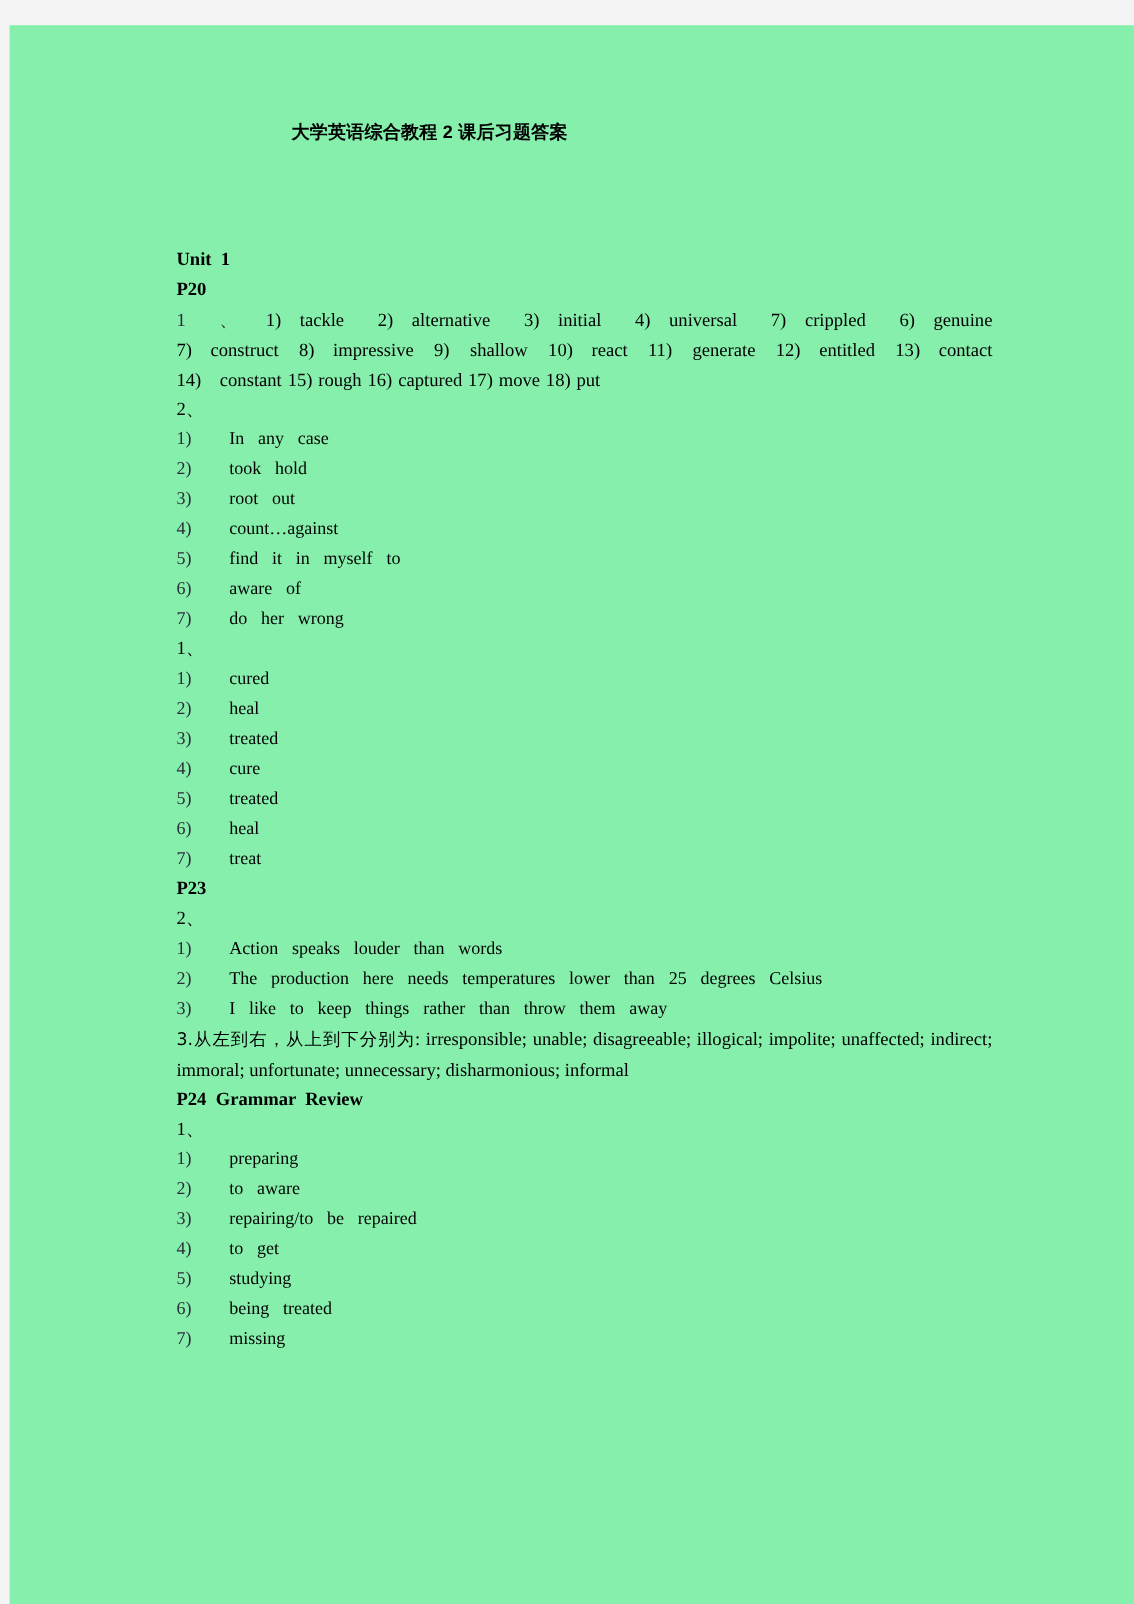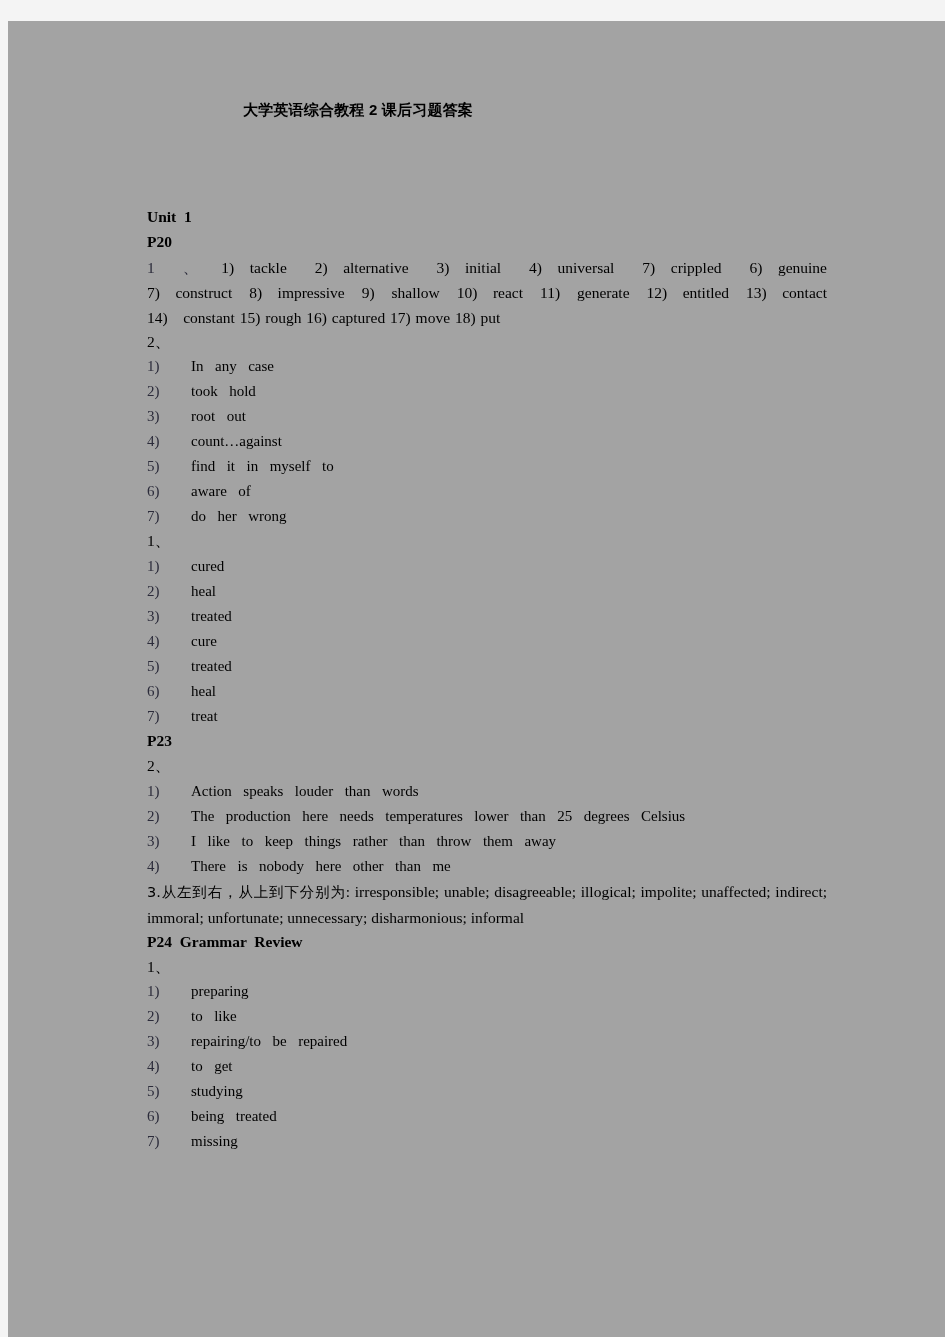--- a/index.html
+++ b/index.html
@@ -19,7 +19,7 @@
     top: 21px;
     width: 937px;
     height: 1316px;
-    background: #a3a3a3;
+    background: #86efac;
   }
   .content {
     position: absolute;

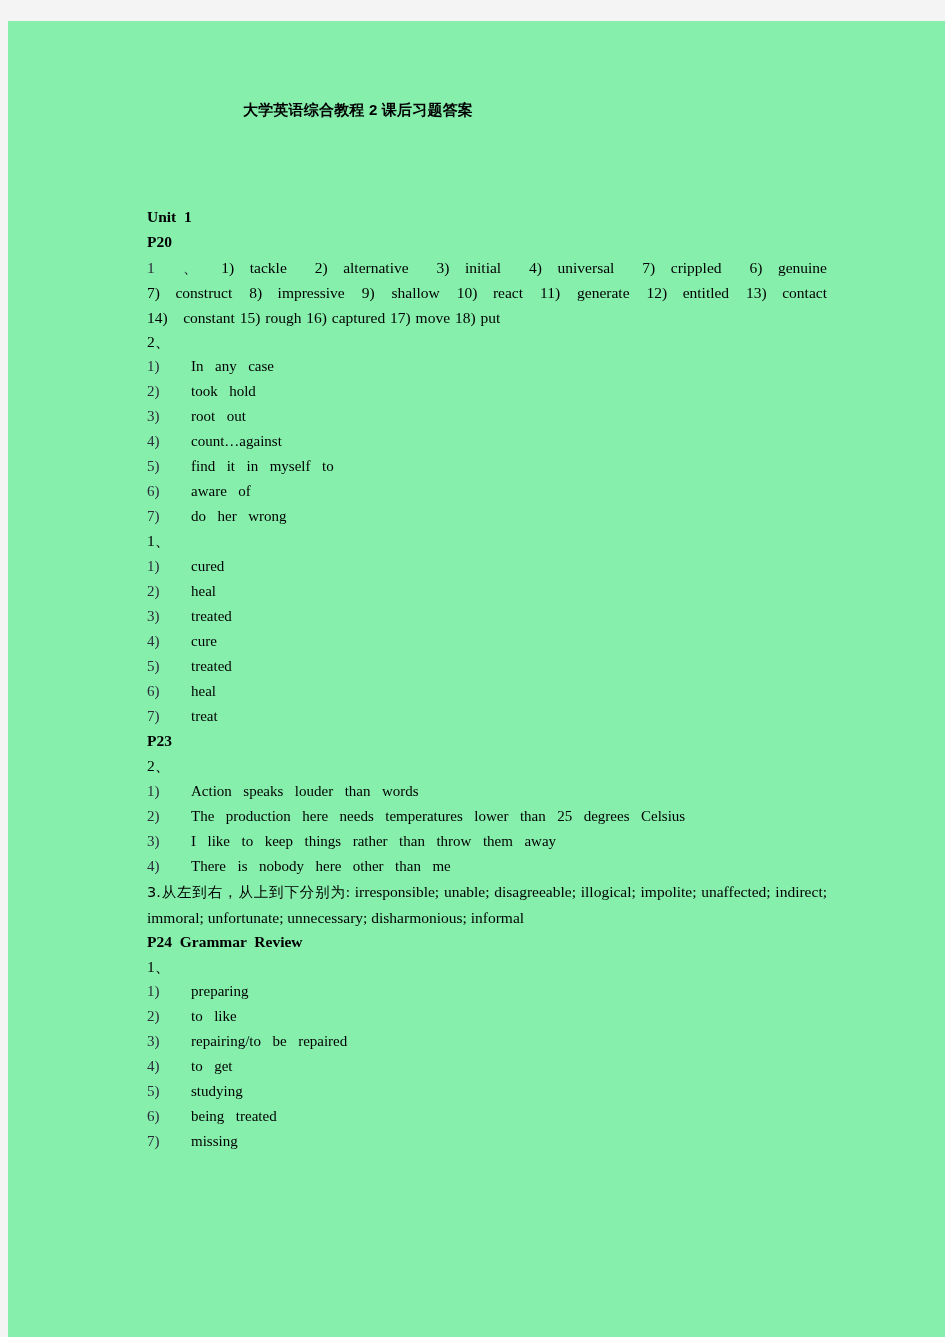--- a/index.html
+++ b/index.html
@@ -155,7 +155,6 @@
         <div class="item"><span class="num">1)</span><span class="txt">Action  speaks  louder  than  words</span></div>
         <div class="item"><span class="num">2)</span><span class="txt">The  production  here  needs  temperatures  lower  than  25  degrees  Celsius</span></div>
         <div class="item"><span class="num">3)</span><span class="txt">I  like  to  keep  things  rather  than  throw  them  away</span></div>
-        <div class="item"><span class="num">4)</span><span class="txt">There  is  nobody  here  other  than  me</span></div>
       </div>
 
       <div class="para"><span class="cn">3.从左到右，从上到下分别为</span><span>: irresponsible; unable; disagreeable; illogical; impolite; unaffected; indirect; immoral; unfortunate; unnecessary; disharmonious; informal</span></div>

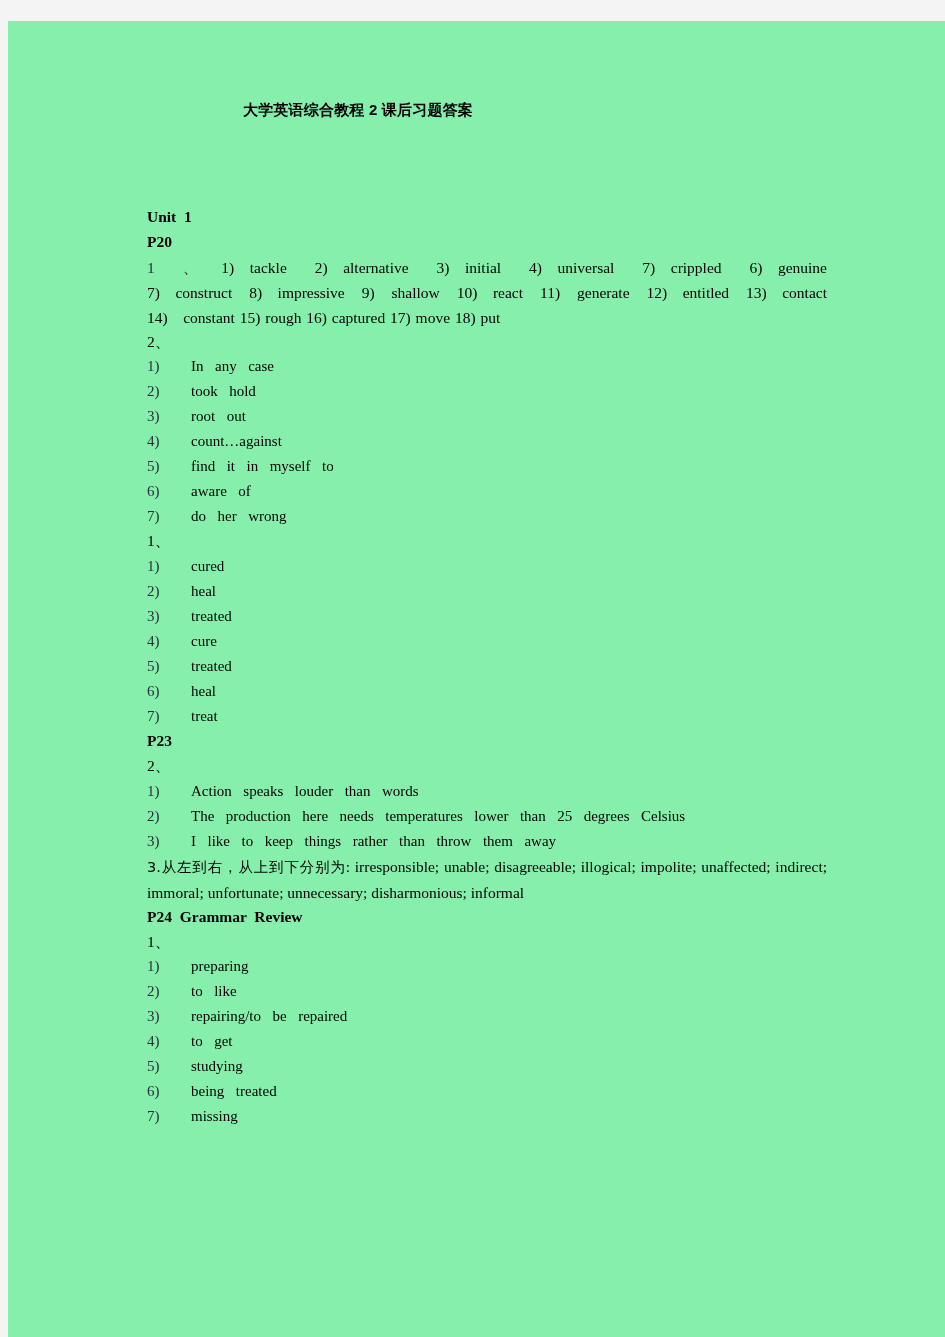--- a/index.html
+++ b/index.html
@@ -165,7 +165,7 @@
 
       <div>
         <div class="item"><span class="num">1)</span><span class="txt">preparing</span></div>
-        <div class="item"><span class="num">2)</span><span class="txt">to  like</span></div>
+        <div class="item"><span class="num">2)</span><span class="txt">to  aware</span></div>
         <div class="item"><span class="num">3)</span><span class="txt">repairing/to  be  repaired</span></div>
         <div class="item"><span class="num">4)</span><span class="txt">to  get</span></div>
         <div class="item"><span class="num">5)</span><span class="txt">studying</span></div>

